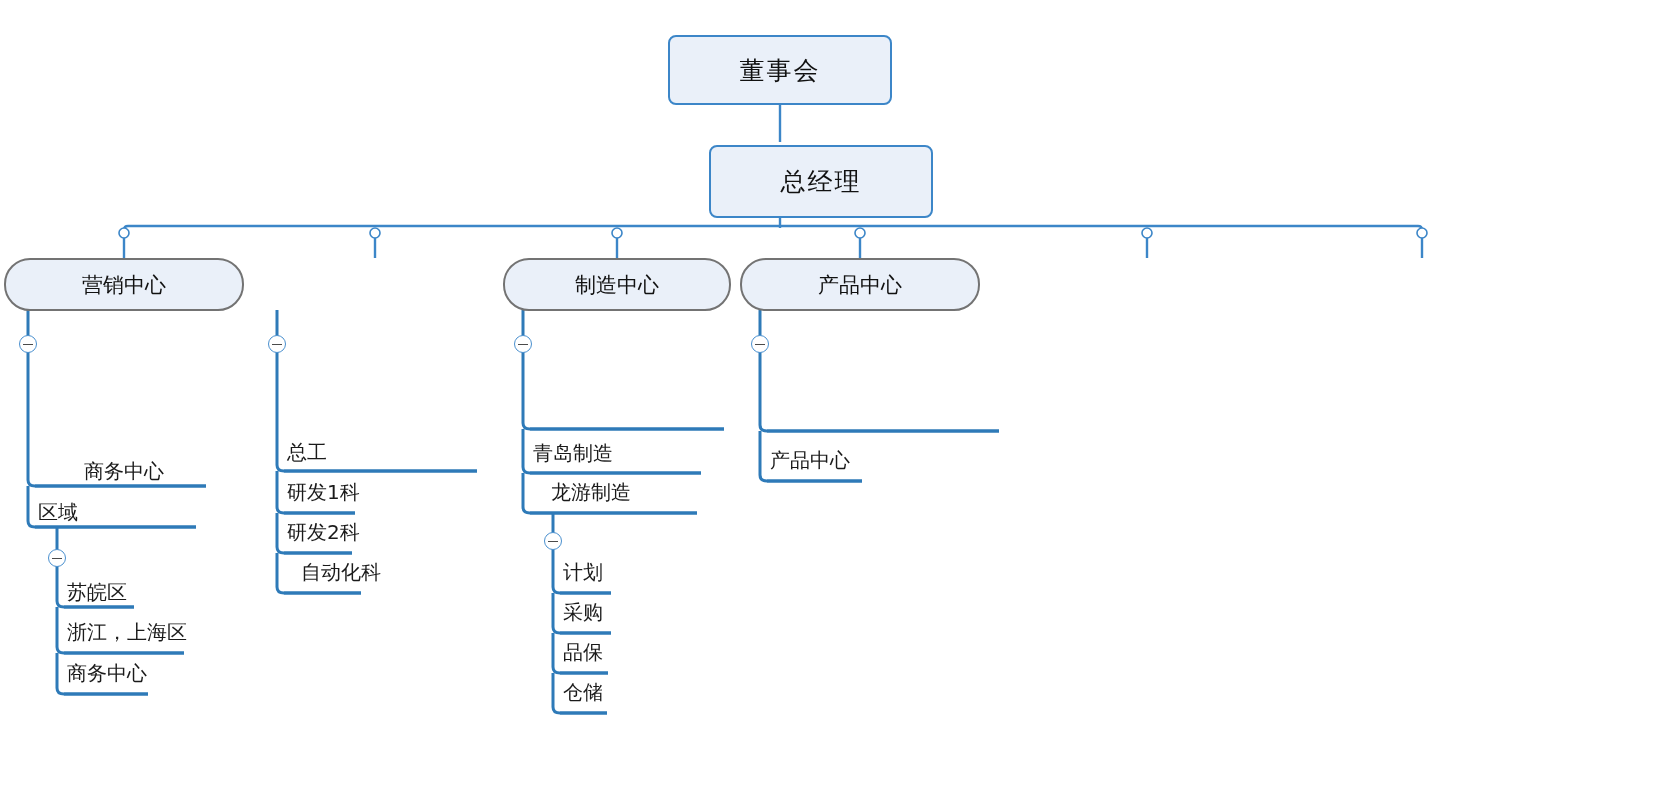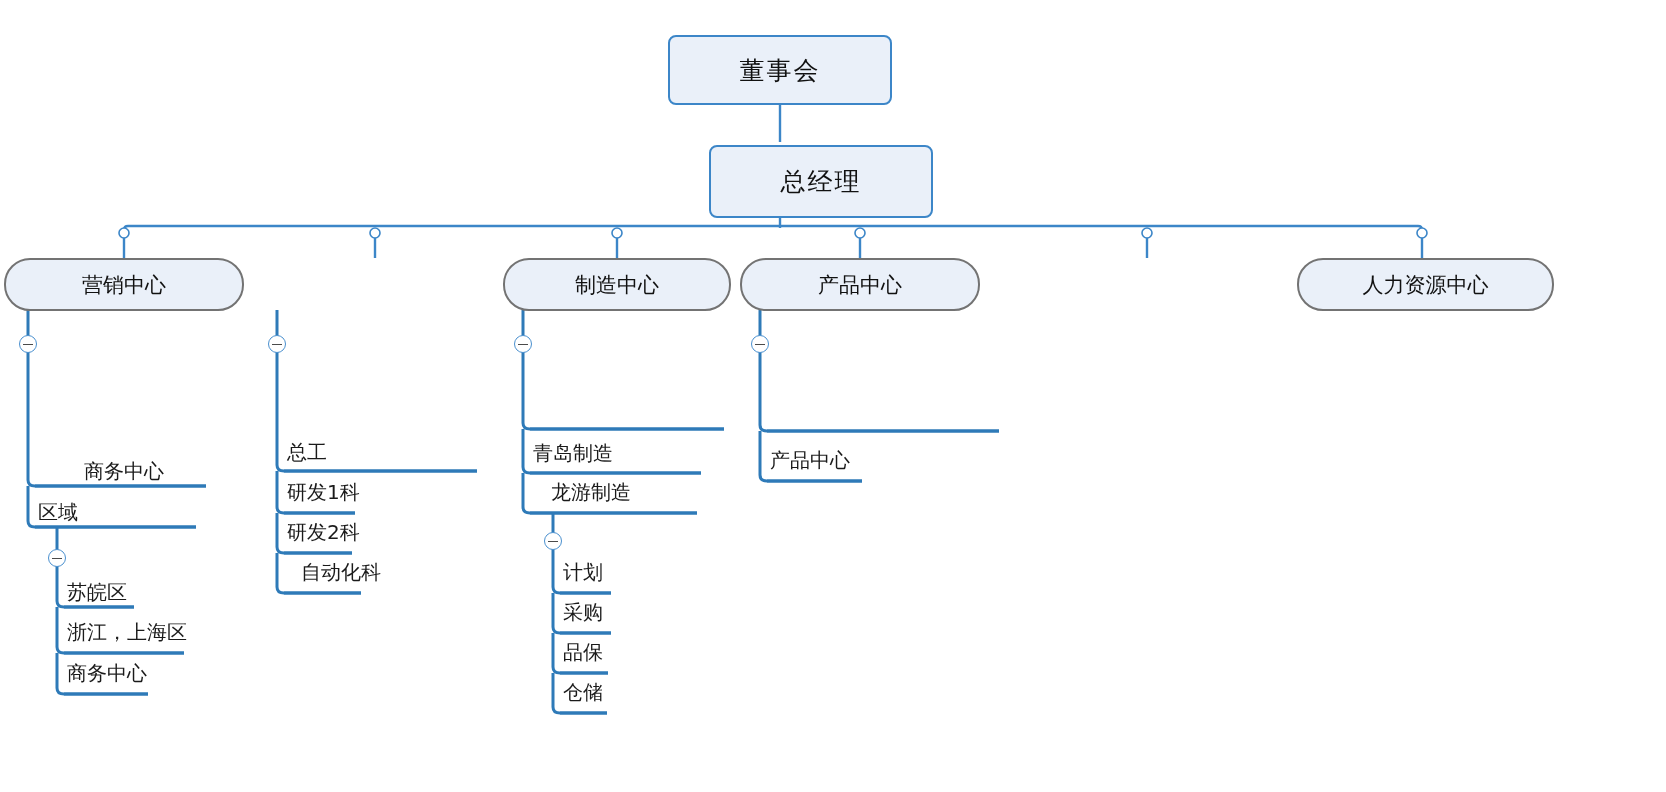--- a/index.html
+++ b/index.html
@@ -193,9 +193,6 @@
   <div class="node-pill" style="left:740px; top:258px; width:240px; height:53px;">
     <span>产品中心</span>
   </div>
-  <div class="node-pill" style="left:1297px; top:258px; width:257px; height:53px;">
-    <span>人力资源中心</span>
-  </div>
 
   <div class="toggle" style="left:19px; top:335px;"></div>
   <div class="toggle" style="left:268px; top:335px;"></div>

